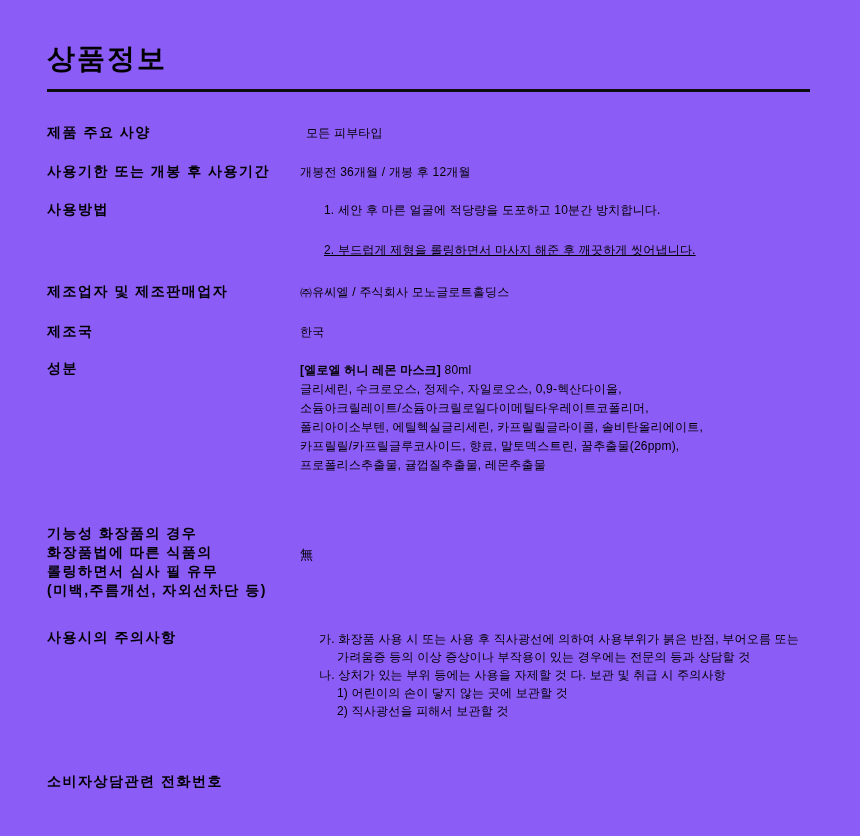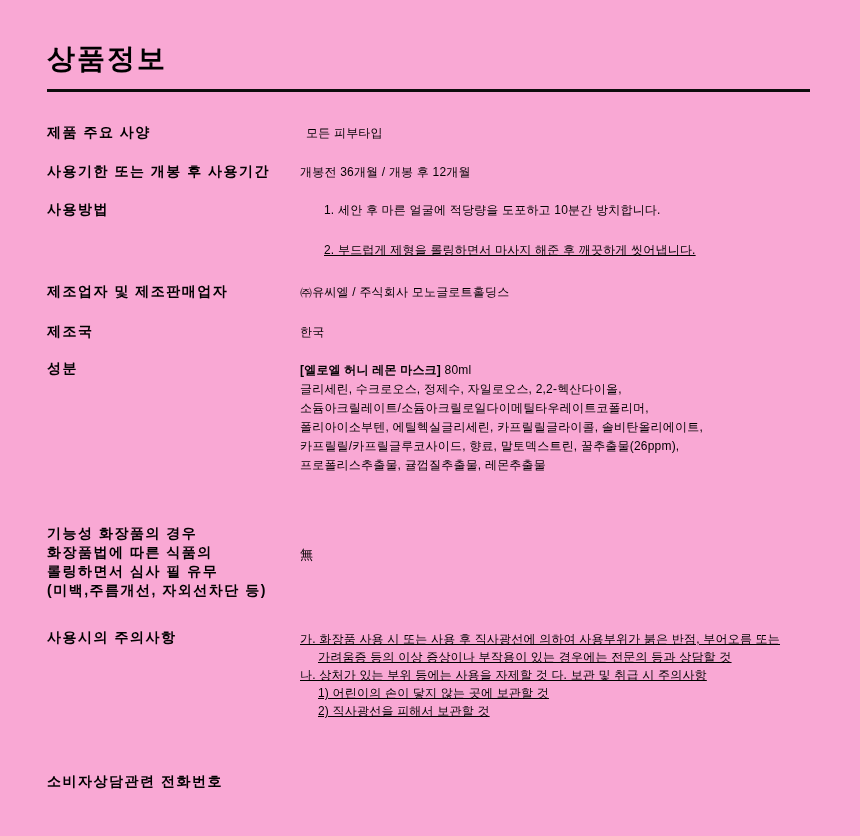--- a/index.html
+++ b/index.html
@@ -16,7 +16,7 @@
     box-sizing: border-box;
     padding: 0 48px 0 47px;
     overflow: hidden;
-    background: #f9a8d4;
+    background: #8b5cf6;
   }
   .title {
     margin: 0;

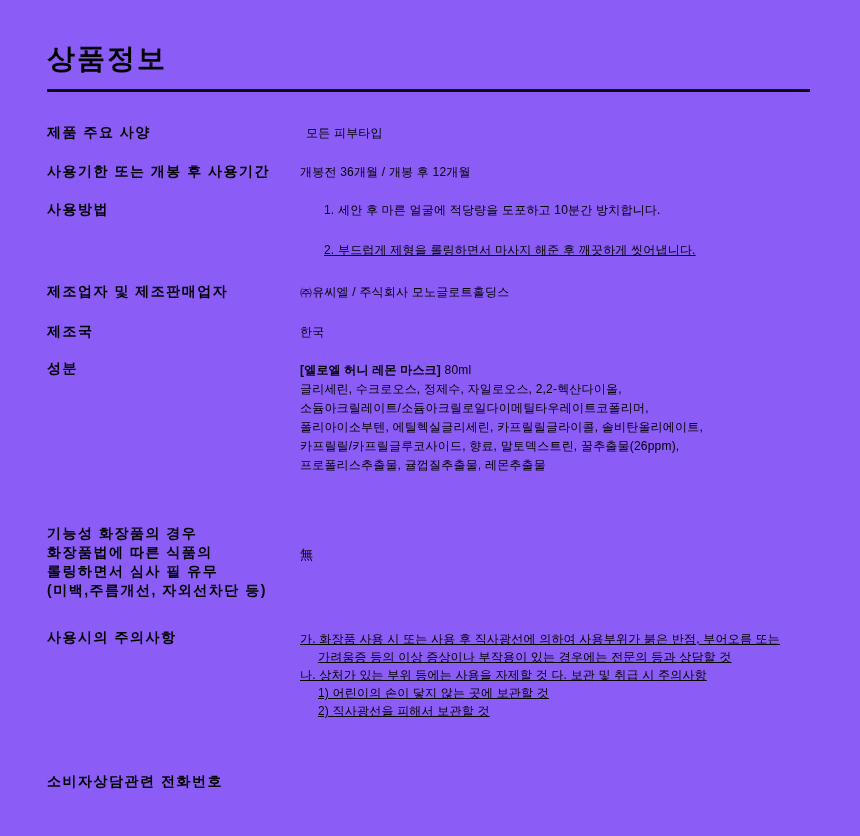--- a/index.html
+++ b/index.html
@@ -118,7 +118,7 @@
     <div class="label">성분</div>
     <div class="value lh19">
       <div class="vline"><span class="b">[엘로엘 허니 레몬 마스크]</span><span> 80ml</span></div>
-      <div class="vline">글리세린, 수크로오스, 정제수, 자일로오스, 2,2-헥산다이올,</div>
+      <div class="vline">글리세린, 수크로오스, 정제수, 자일로오스, 0,9-헥산다이올,</div>
       <div class="vline">소듐아크릴레이트/소듐아크릴로일다이메틸타우레이트코폴리머,</div>
       <div class="vline">폴리아이소부텐, 에틸헥실글리세린, 카프릴릴글라이콜, 솔비탄올리에이트,</div>
       <div class="vline">카프릴릴/카프릴글루코사이드, 향료, 말토덱스트린, 꿀추출물(26ppm),</div>

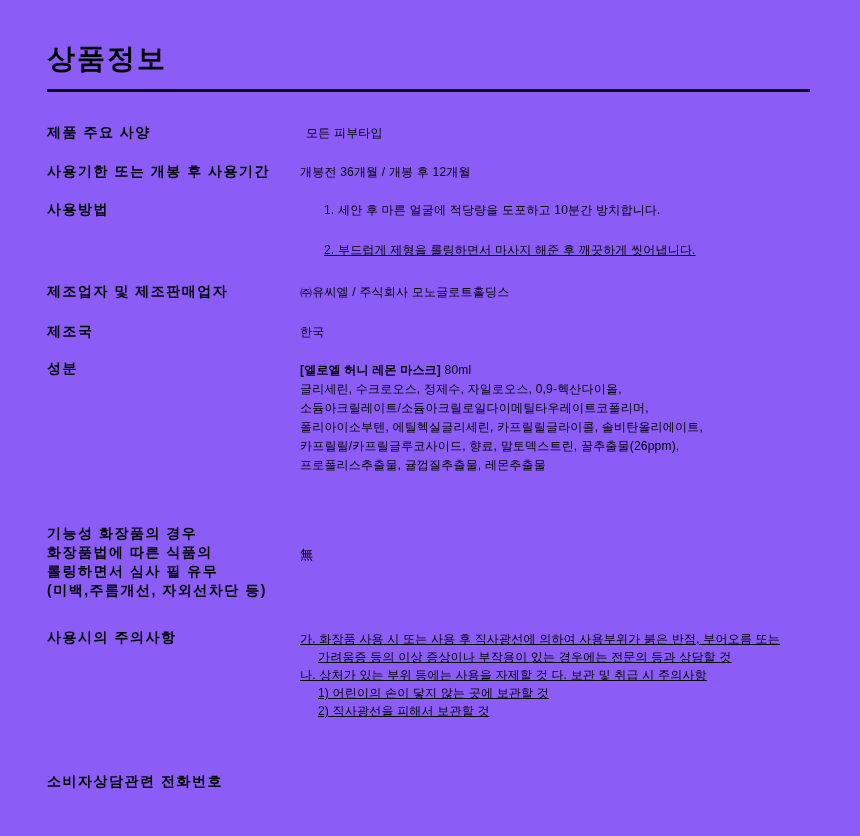--- a/index.html
+++ b/index.html
@@ -66,7 +66,7 @@
   .r6  { margin-top: 21px; }
   .r7  { margin-top: 18px; }
   .r8  { margin-top: 49px; }
-  .r9  { margin-top: 28px; }
+  .r9  { margin-top: 28px; gap: 19px; }
   .r10 { margin-top: 52px; flex-direction: column; }
 </style>
 </head>

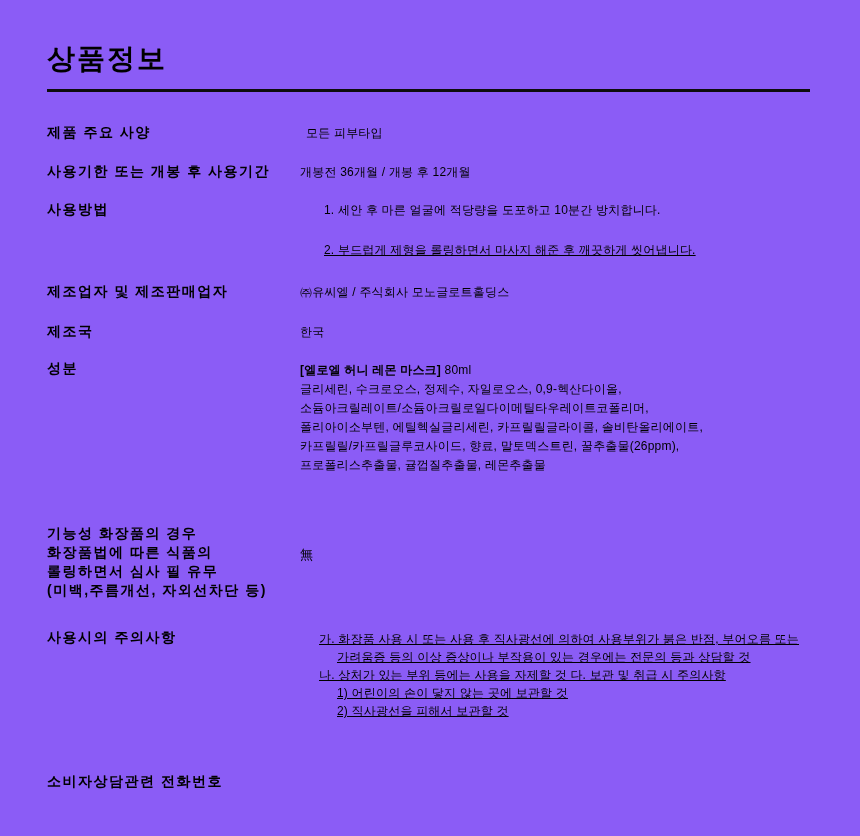--- a/index.html
+++ b/index.html
@@ -52,7 +52,7 @@
     letter-spacing: 0.2px;
   }
   .value.lh19 { line-height: 19px; }
-  .value.lh18 { line-height: 18px; text-decoration: underline; }
+  .value.lh18 { line-height: 18px; }
   .value.offset { padding-top: 23px; font-size: 13px; }
   .gap .vline + .vline { margin-top: 24px; text-decoration: underline; }
   .vline.indent { padding-left: 18px; }

